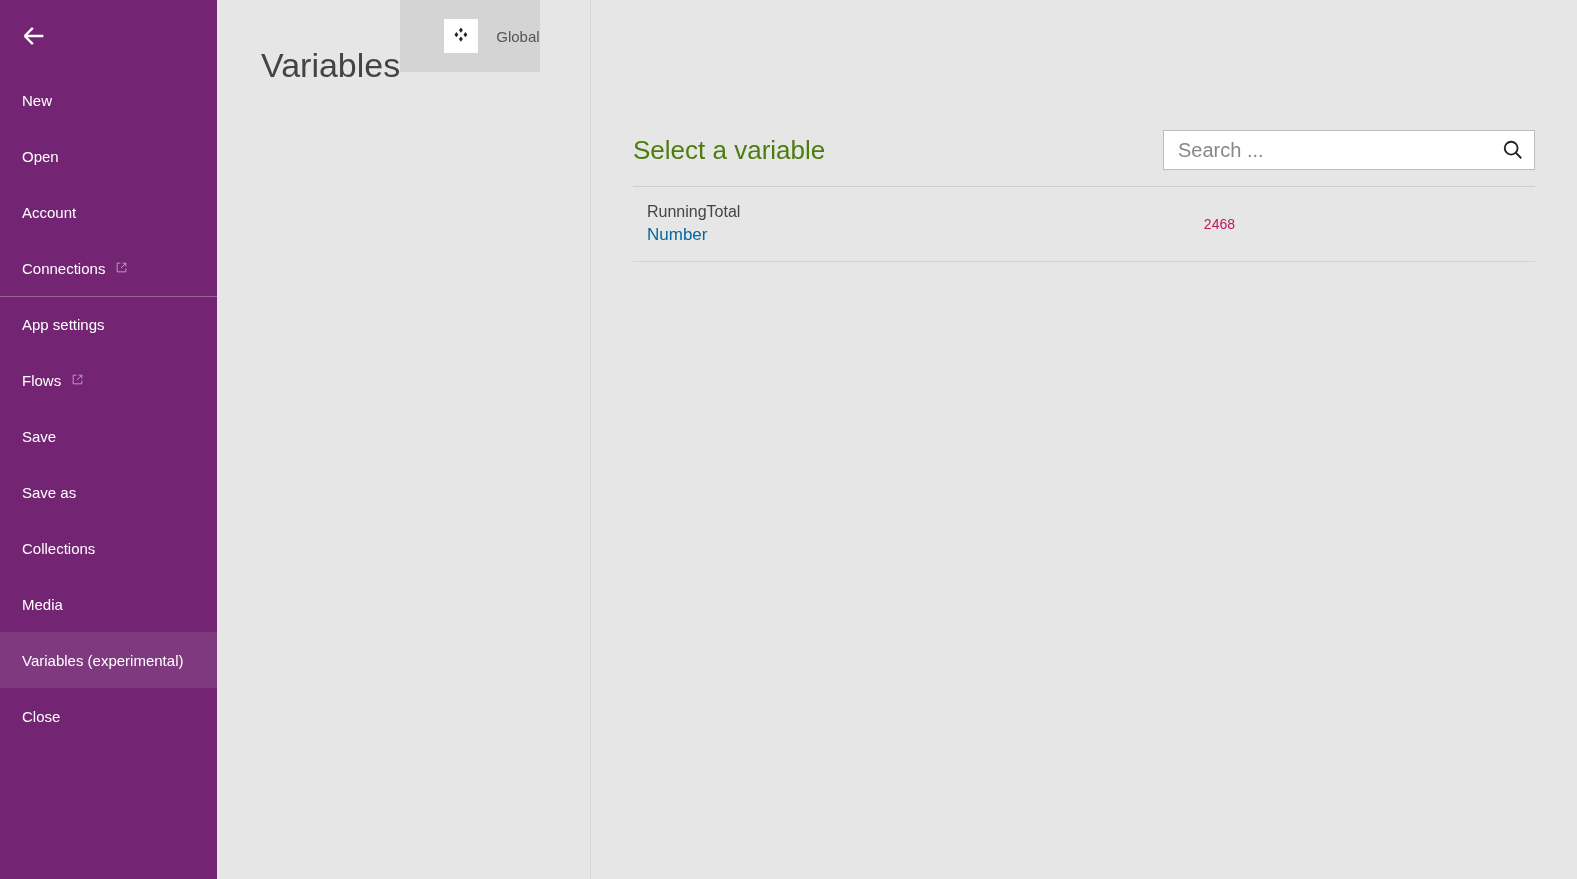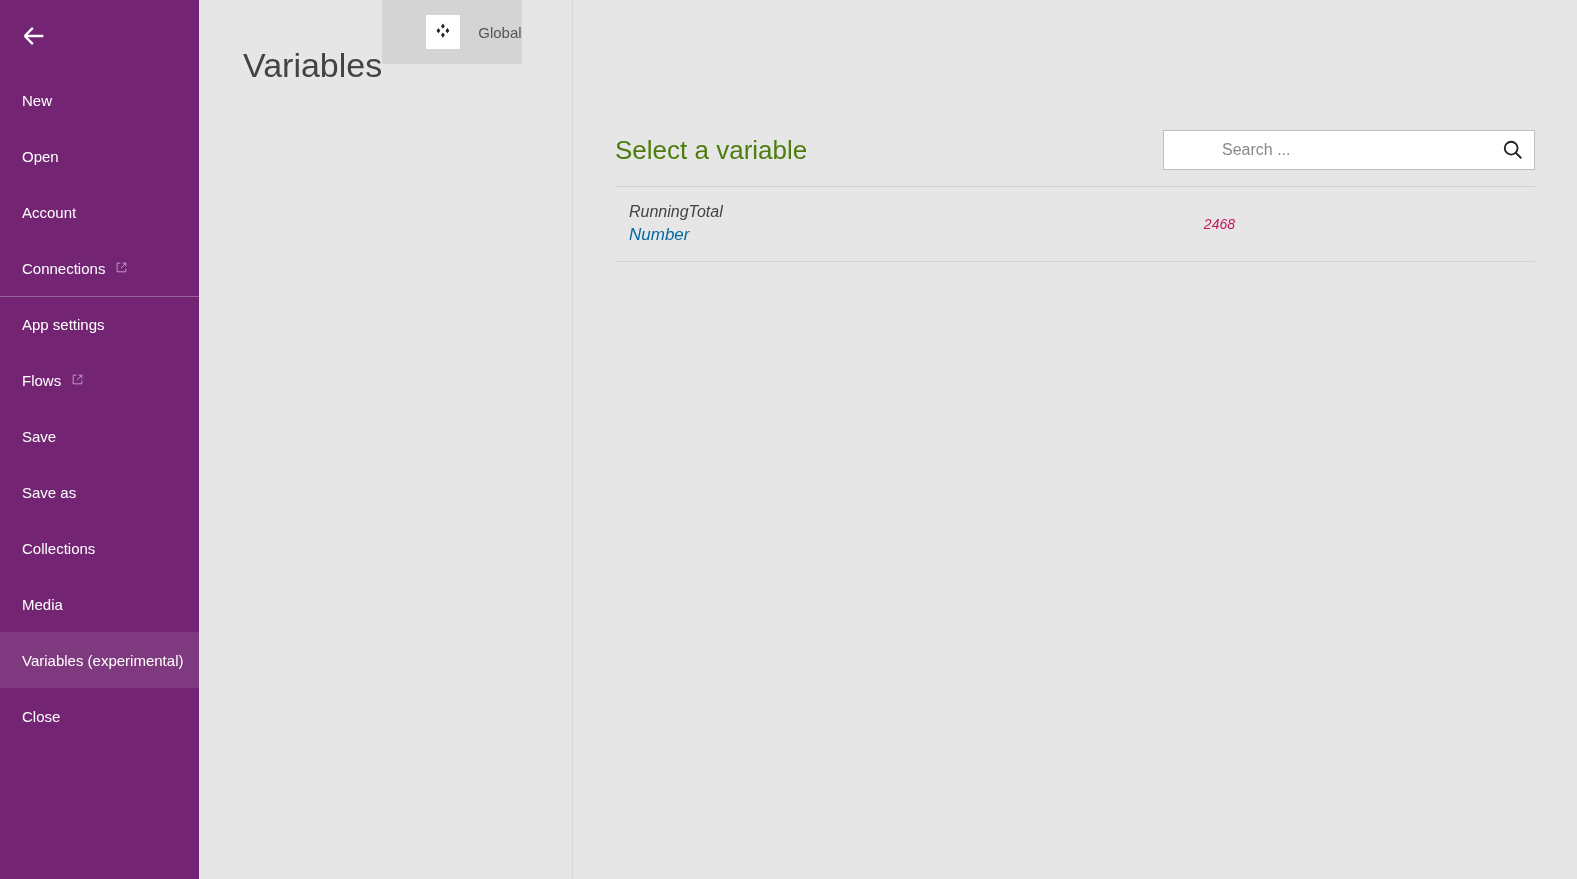--- a/index.html
+++ b/index.html
@@ -70,7 +70,7 @@
     color: #444;
   }
   .scope-item {
-    height: 64px;
+    height: 72px;
     background: #d4d4d4;
     display: flex;
     align-items: center;

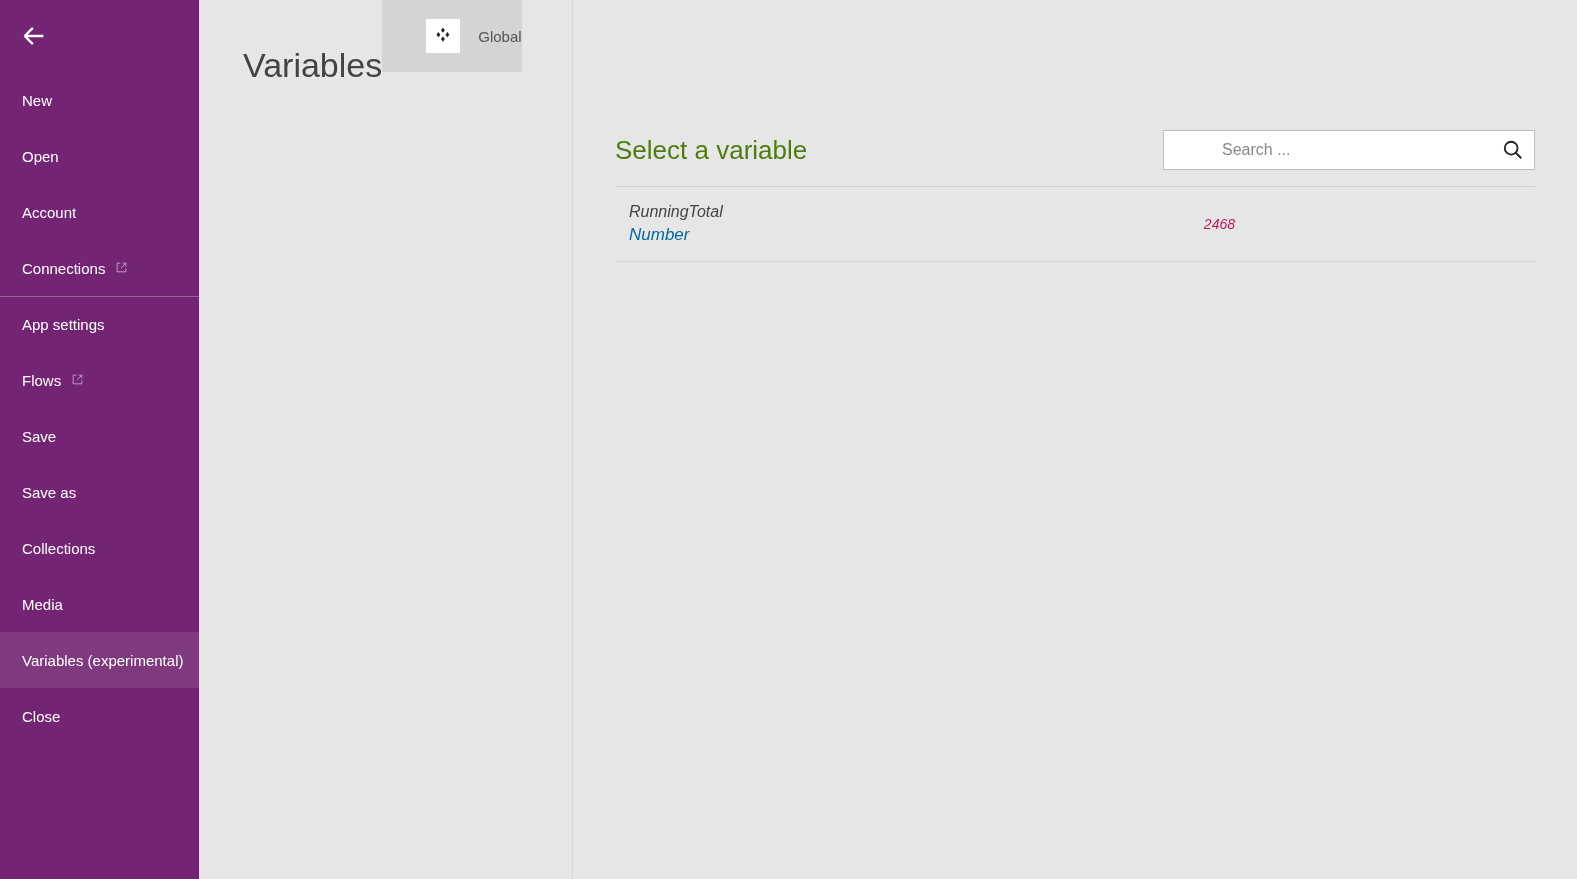--- a/index.html
+++ b/index.html
@@ -19,7 +19,7 @@
 
   
   .sidebar {
-    width: 199px;
+    width: 217px;
     background: #732573;
     color: #fff;
     display: flex;

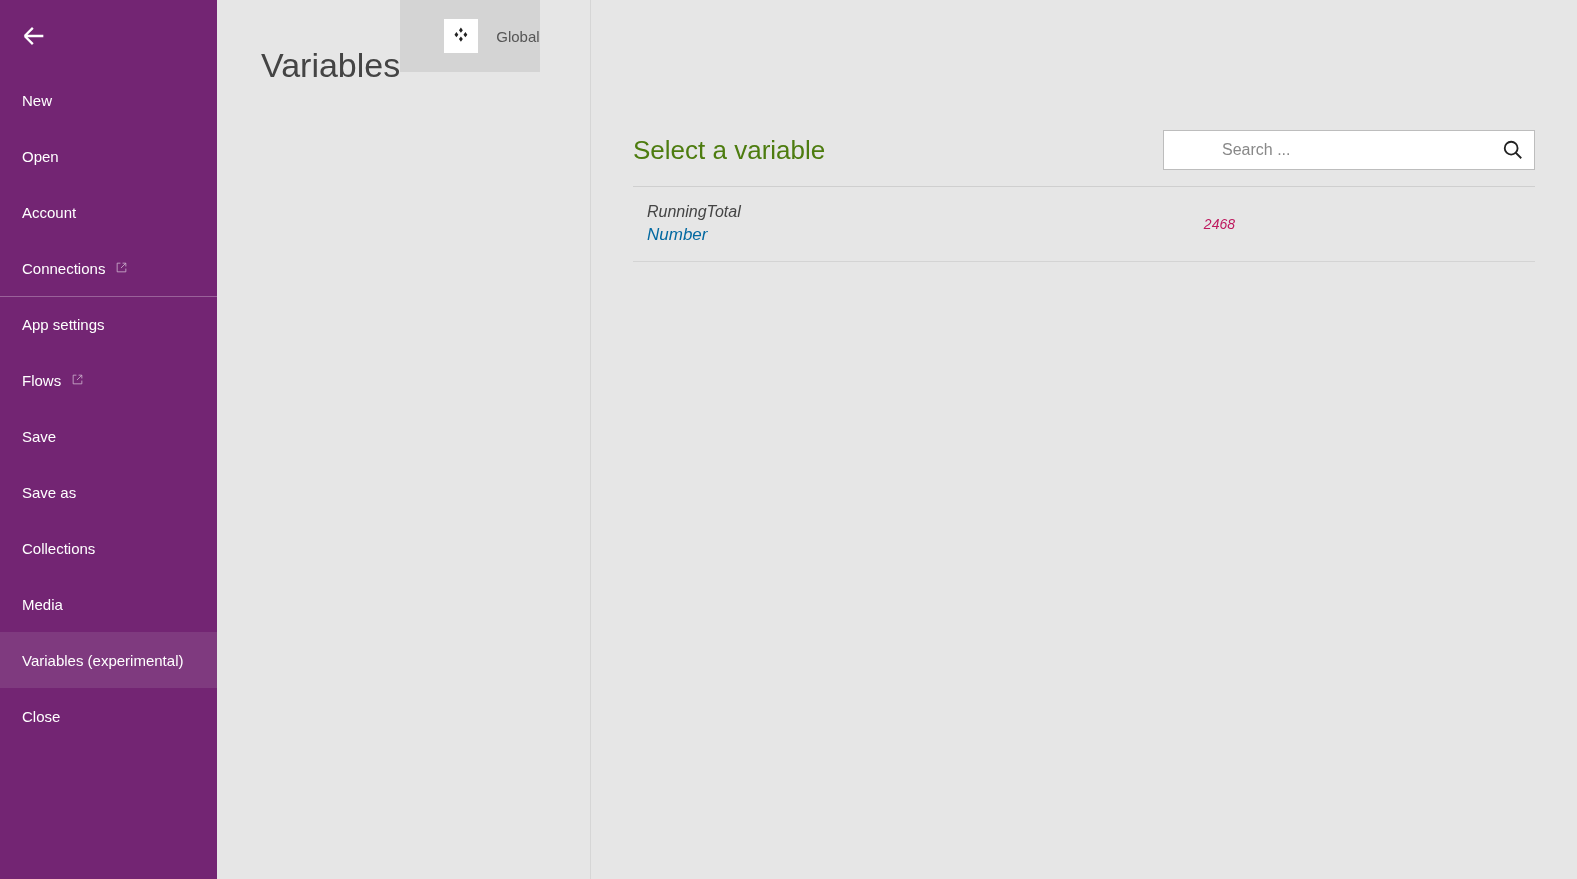--- a/index.html
+++ b/index.html
@@ -124,12 +124,11 @@
     flex: 1;
     border: none;
     outline: none;
-    font-size: 16px;
+    font-size: 20px;
     font-family: inherit;
     font-weight: 300;
     color: #333;
     background: transparent;
-    margin-left: 44px;
   }
   .search input::placeholder { color: #888; }
   .search svg { width: 22px; height: 22px; stroke: #222; fill: none; stroke-width: 2; }

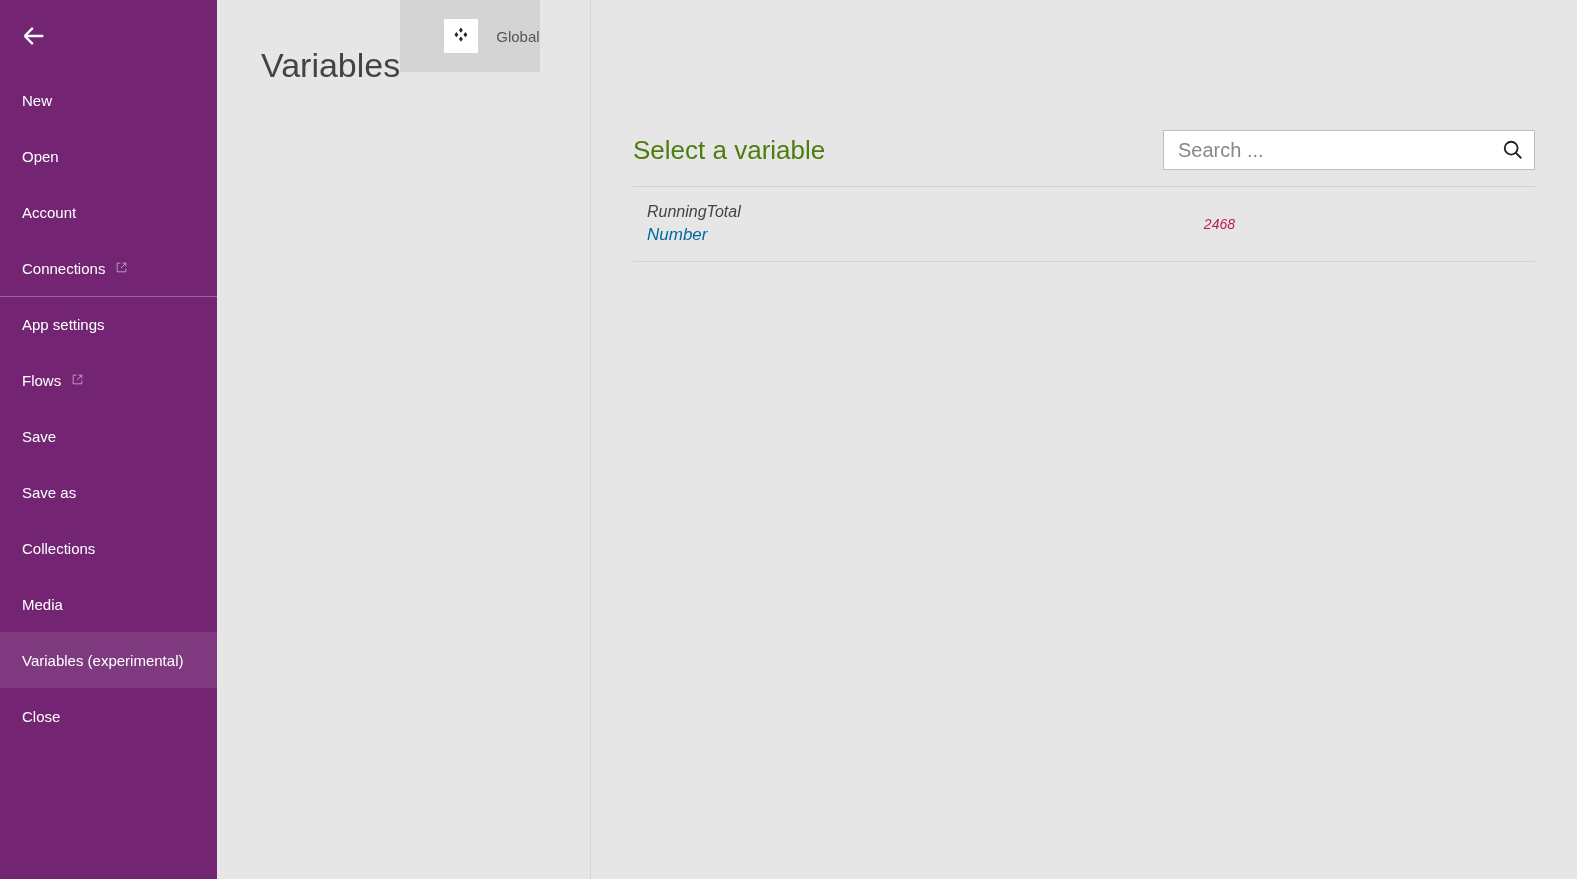--- a/index.html
+++ b/index.html
@@ -139,7 +139,6 @@
     justify-content: space-between;
     padding: 16px 0 16px 14px;
     border-bottom: 1px solid #d4d4d4;
-    font-style: italic;
   }
   .var-left {
     display: flex;

